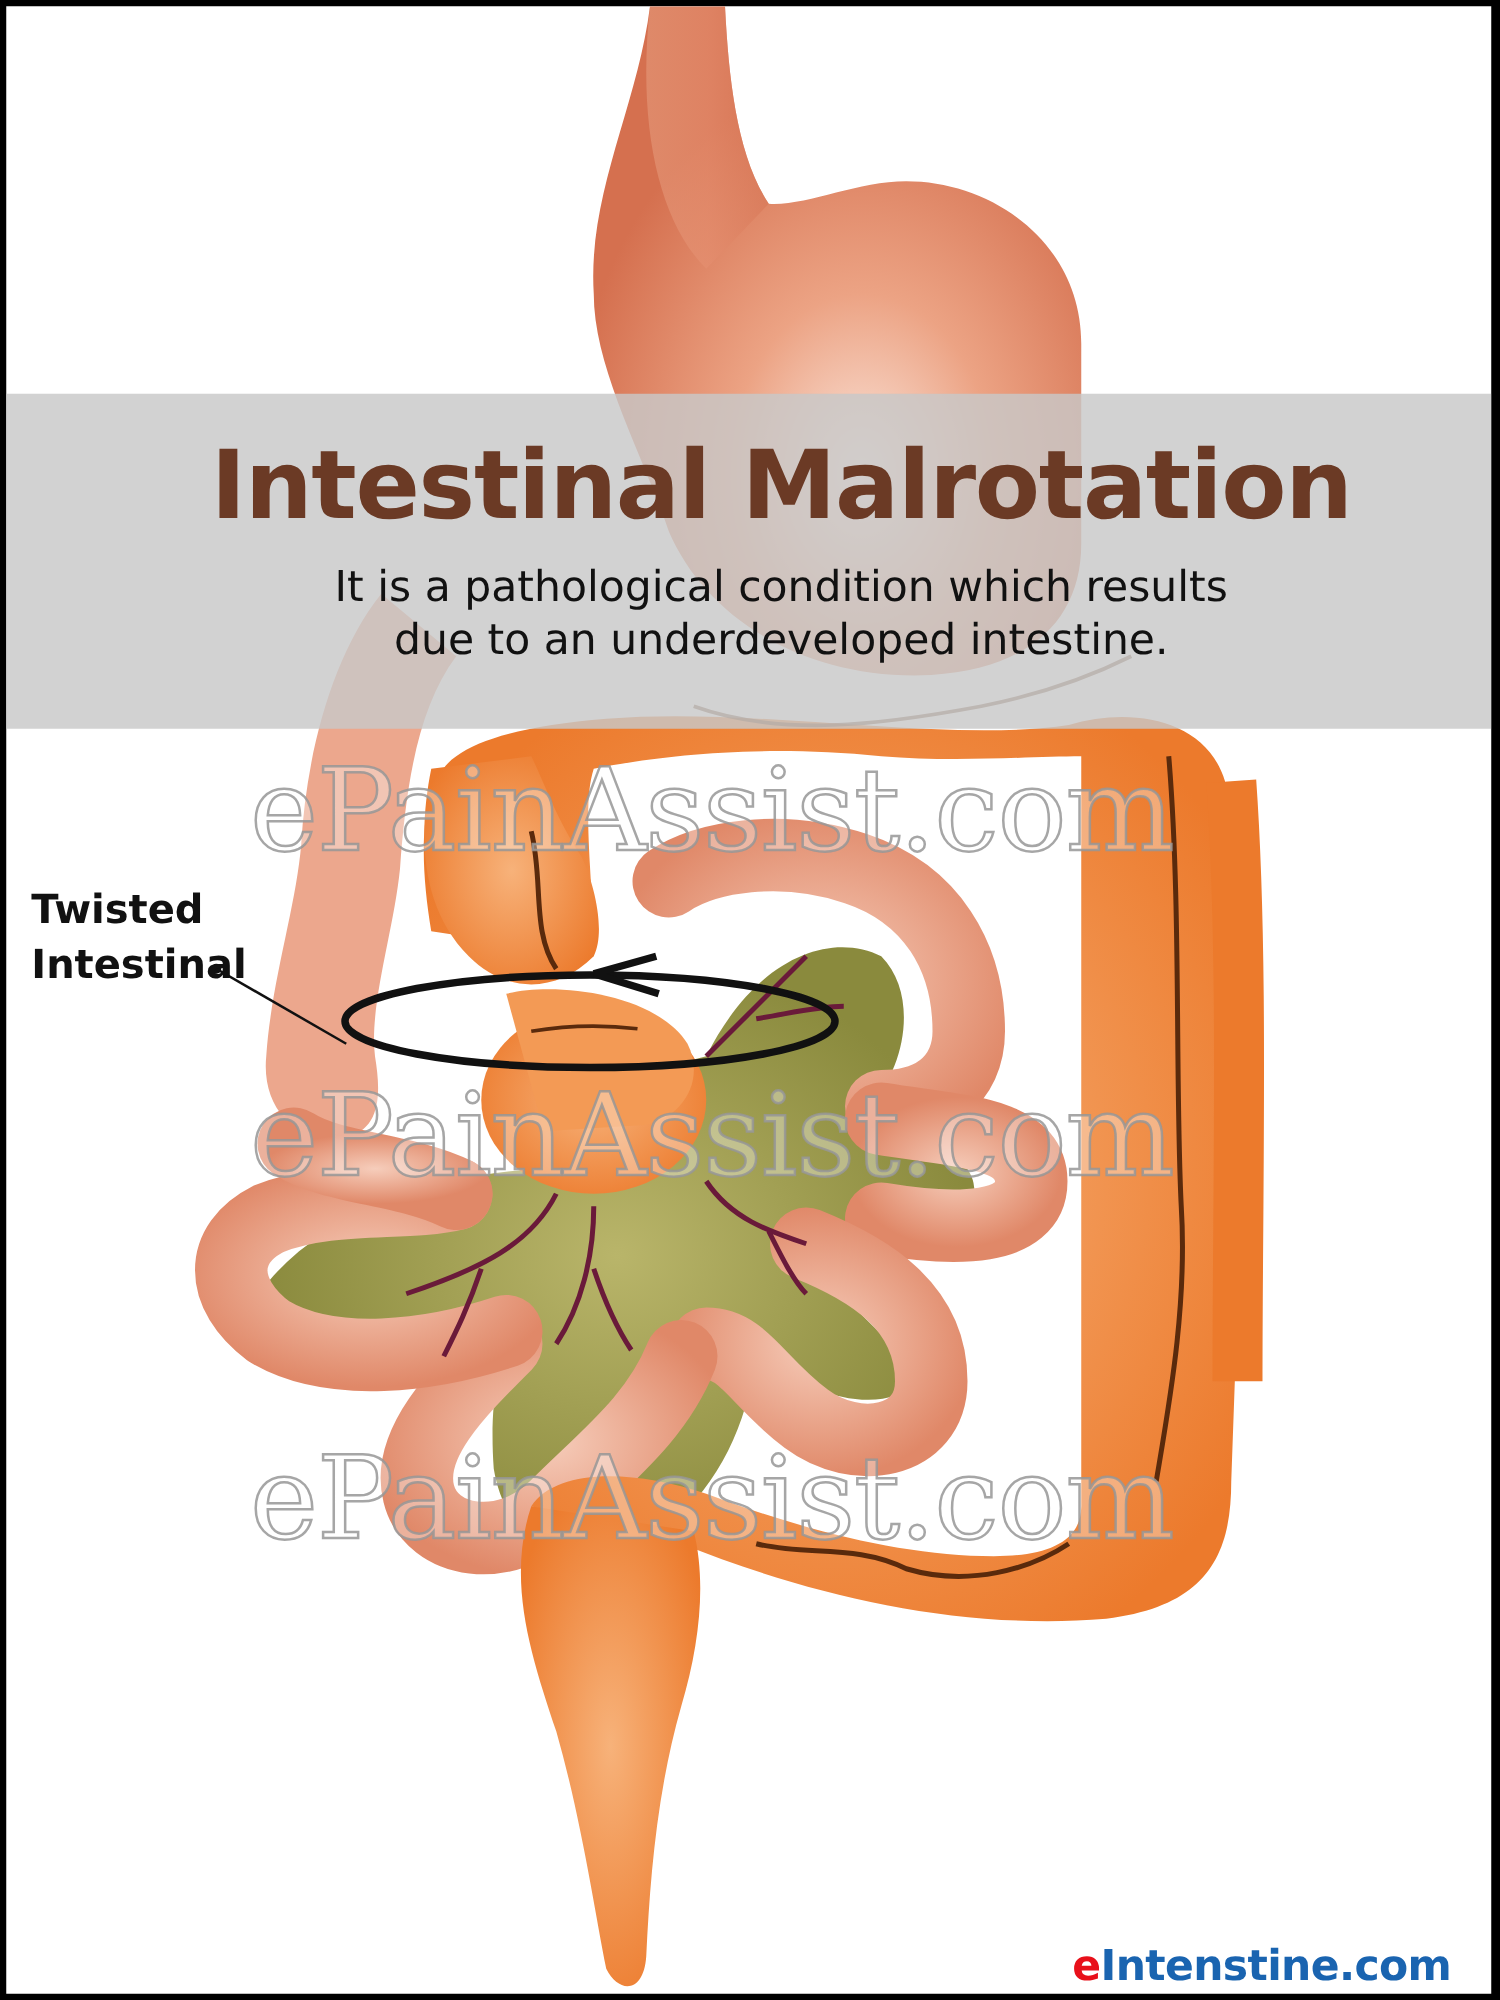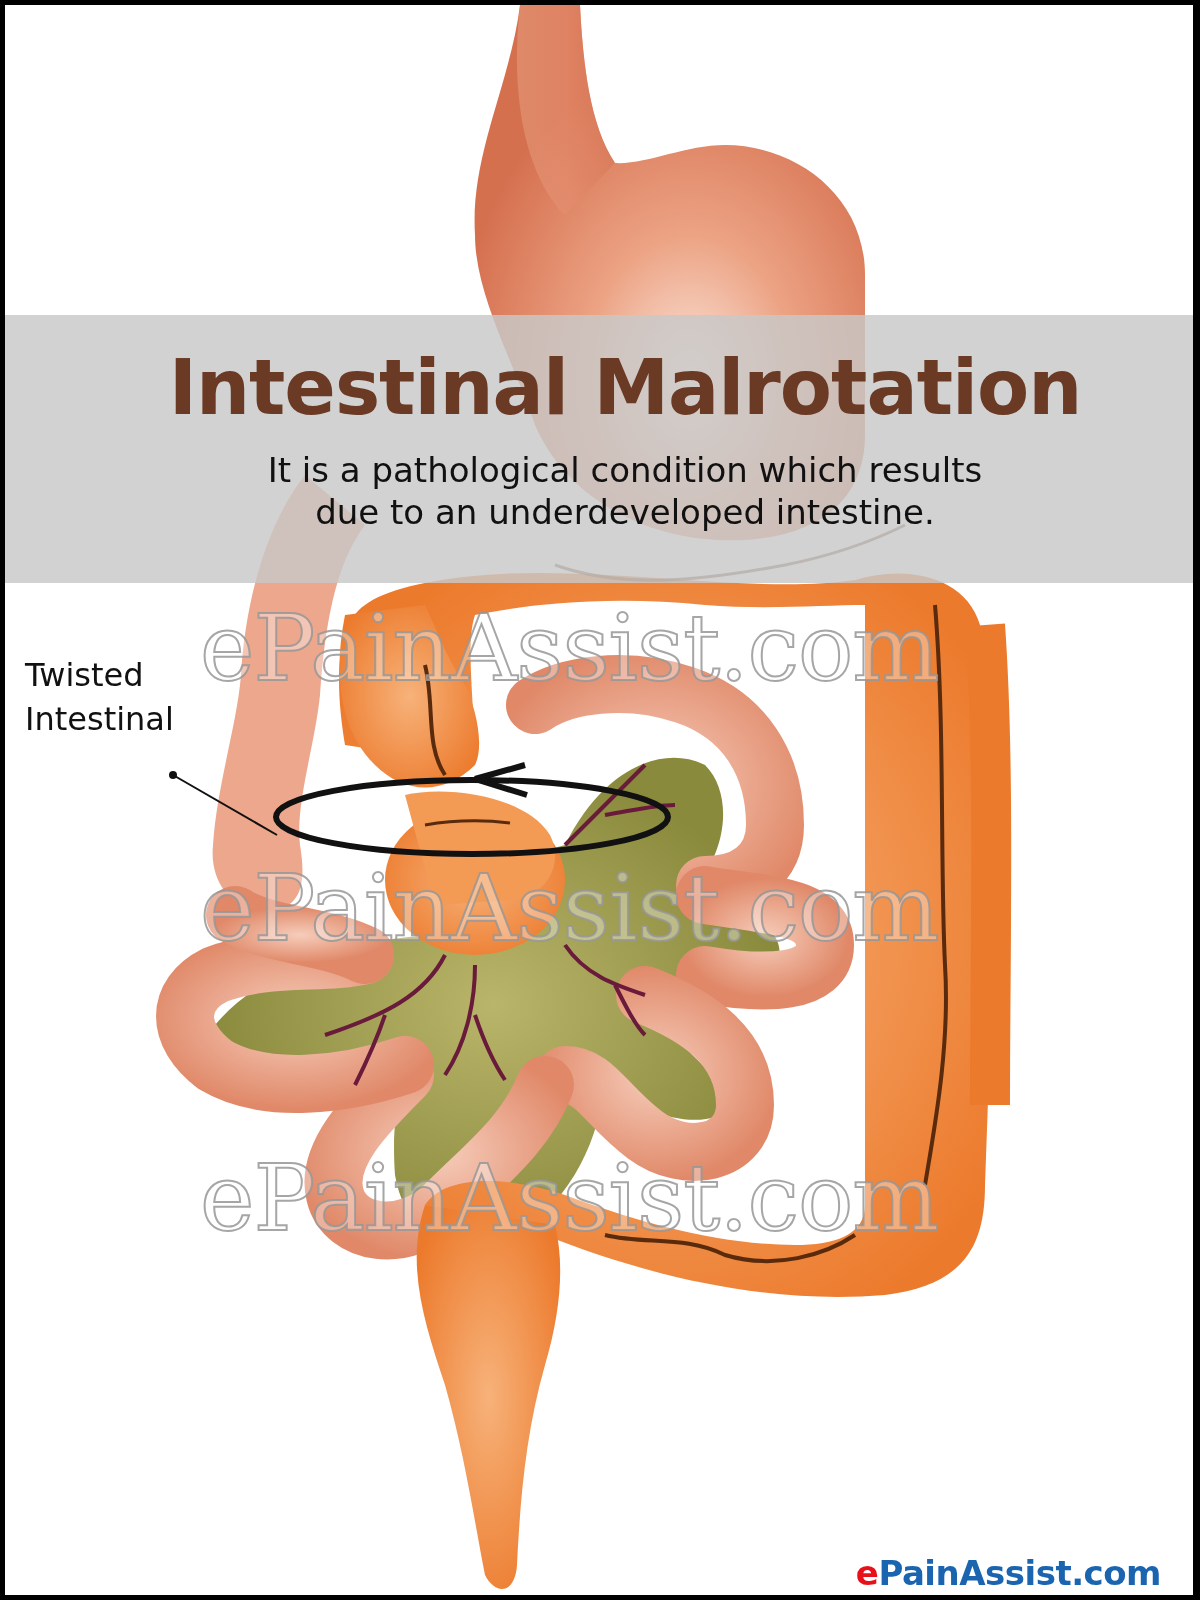--- a/index.html
+++ b/index.html
@@ -28,9 +28,10 @@
     font-size: 34px; line-height: 42px; color: #111;
   }
   .callout {
-    position: absolute; left: 20px; top: 648px;
+    position: absolute; left: 20px; top: 700px;
     font-family: "DejaVu Sans", sans-serif; font-size: 32px; line-height: 44px;
     color: #111;
+    font-weight: bold;
   }
   .brand {
     position: absolute; right: 32px; bottom: 2px;

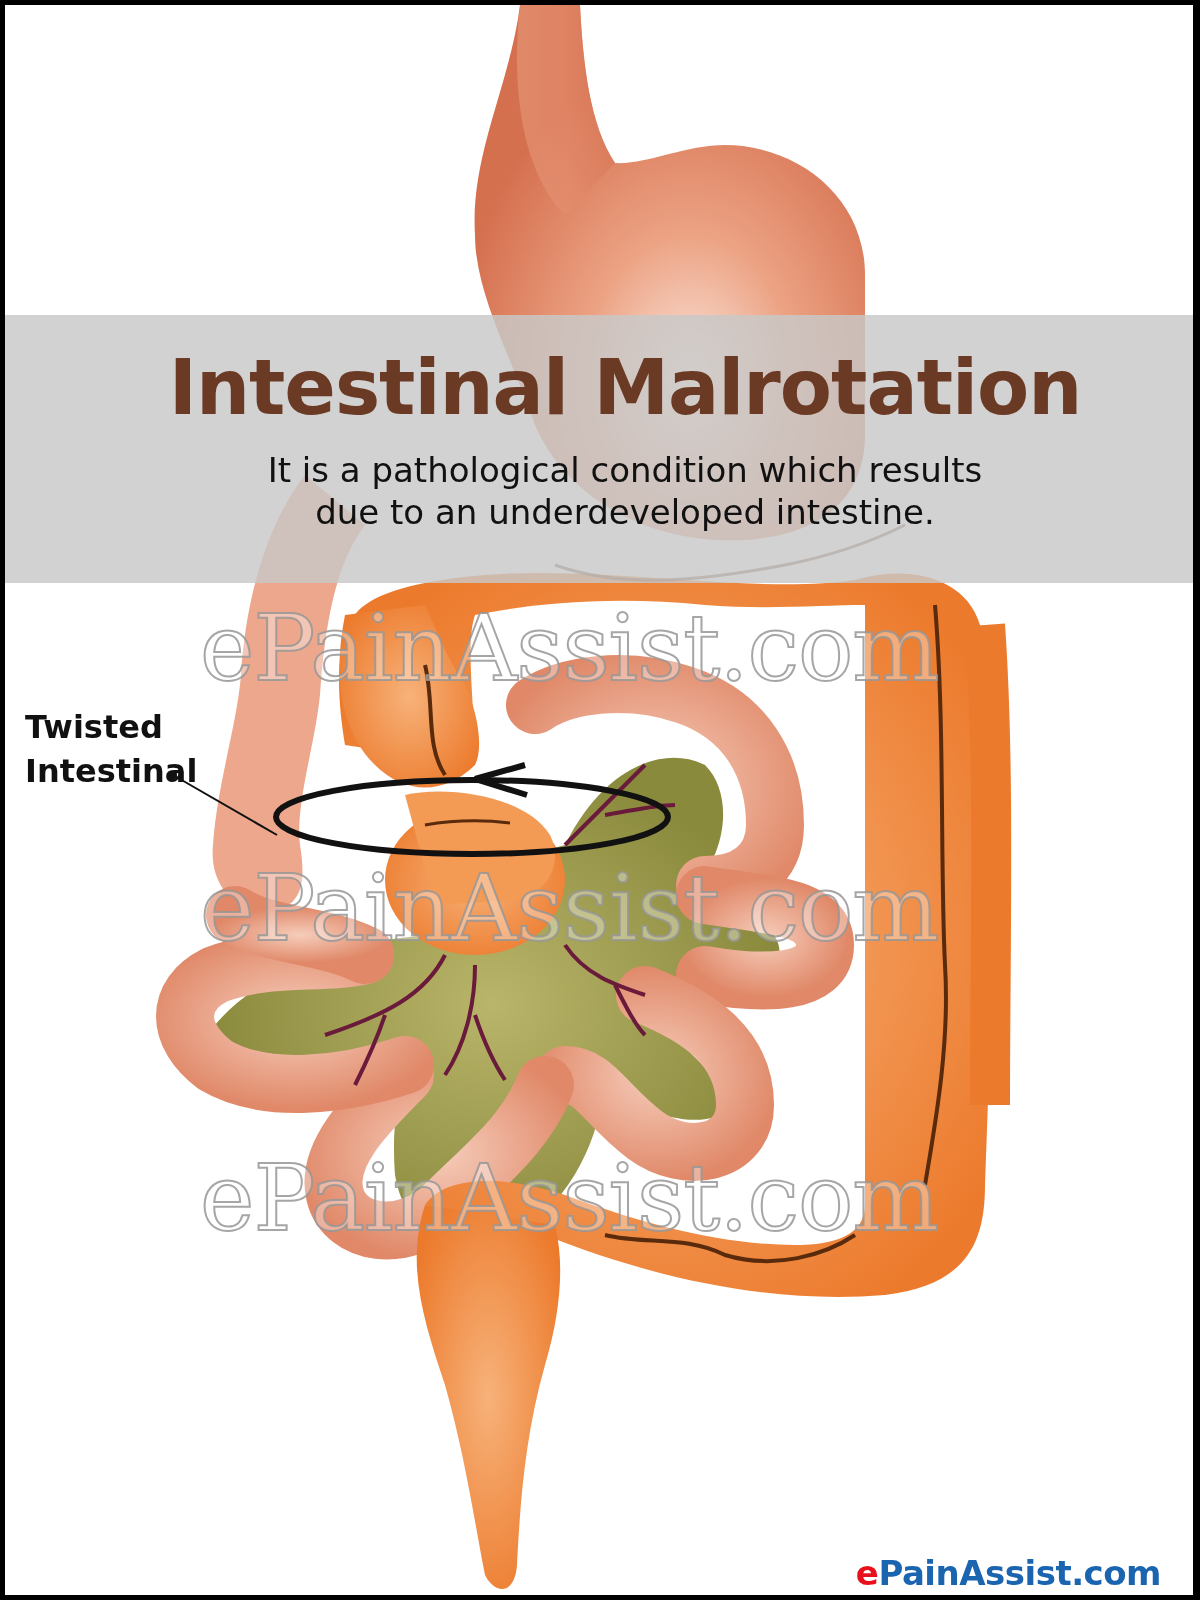--- a/index.html
+++ b/index.html
@@ -151,7 +151,7 @@
       <div>Intestinal</div>
     </div>
 
-    <div class="brand"><span class="e">e</span><span>PainAssist.com</span></div>
+    <div class="brand"><span class="e">e</span><span>Intenstine.com</span></div>
 
   </div>
 </div>

